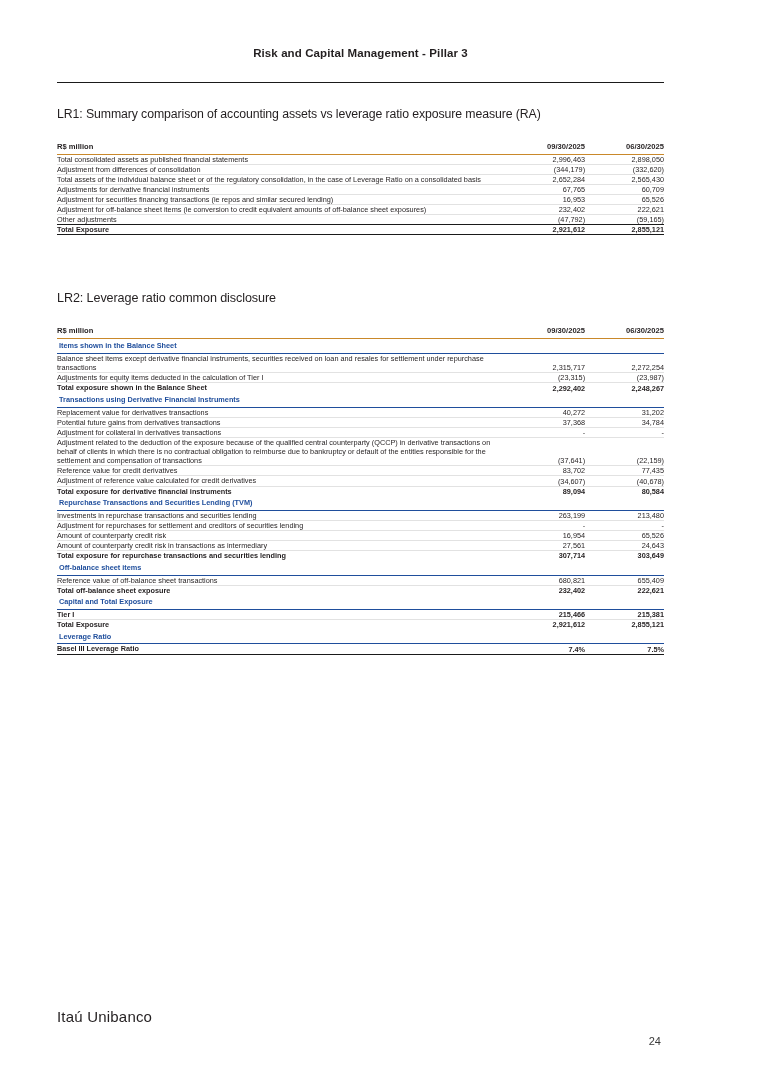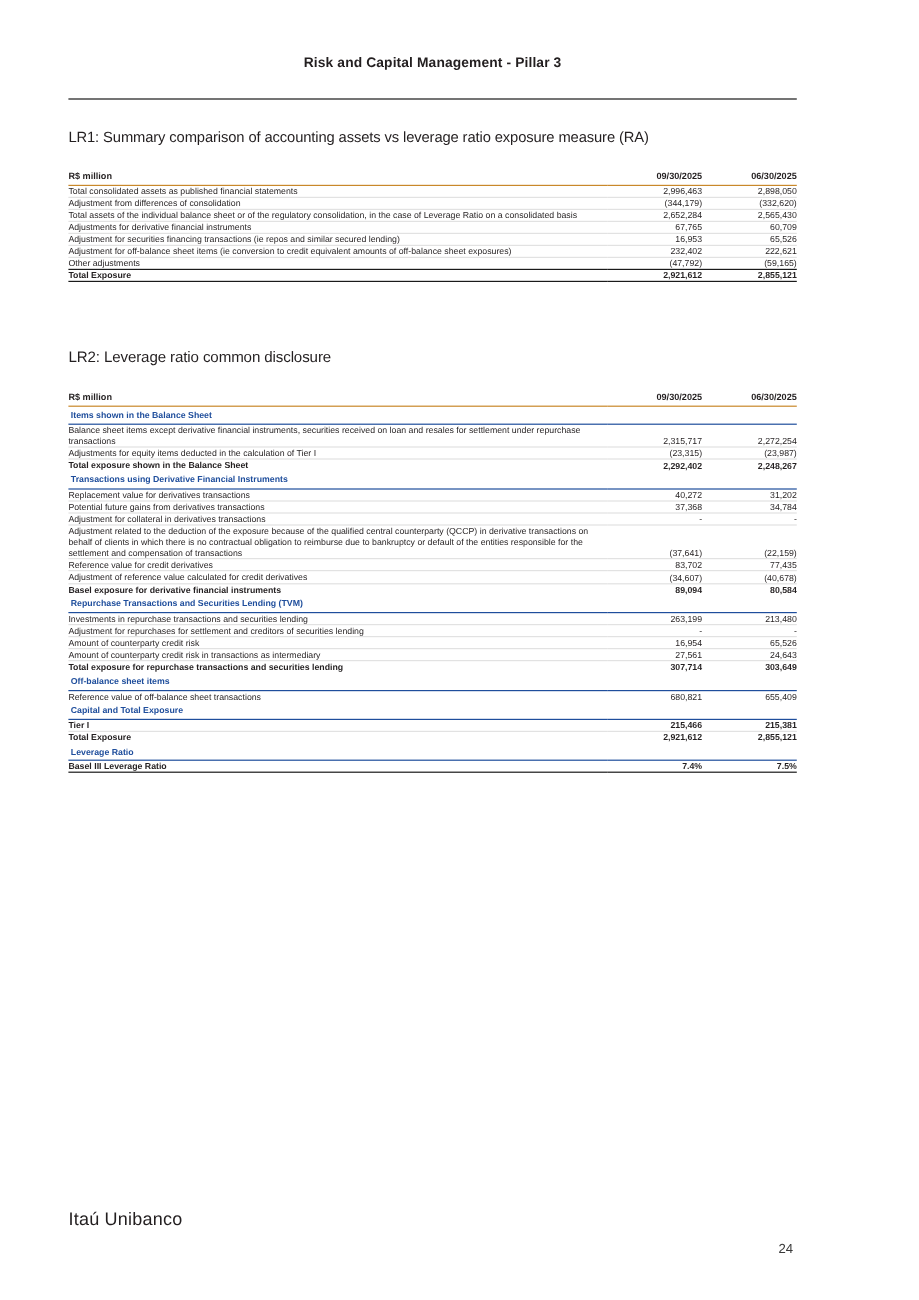--- a/index.html
+++ b/index.html
@@ -260,7 +260,7 @@
           <td class="num">(40,678)</td>
         </tr>
         <tr class="data bold">
-          <td class="label">Basel exposure for derivative financial instruments</td>
+          <td class="label">Total exposure for derivative financial instruments</td>
           <td class="num">89,094</td>
           <td class="num">80,584</td>
         </tr>

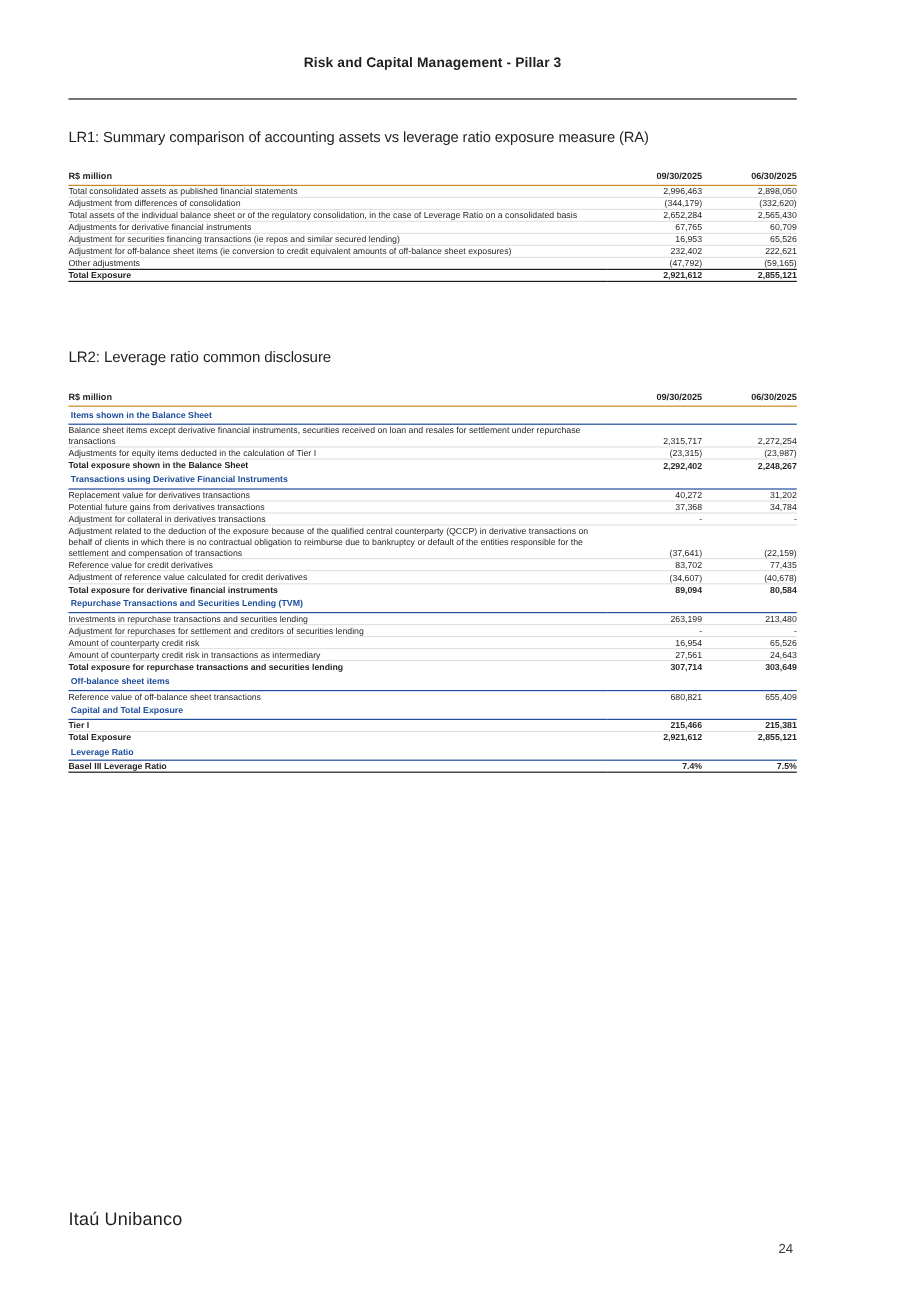--- a/index.html
+++ b/index.html
@@ -306,6 +306,11 @@
           <td class="num">680,821</td>
           <td class="num">655,409</td>
         </tr>
+        <tr class="data bold">
+          <td class="label">Total off-balance sheet exposure</td>
+          <td class="num">232,402</td>
+          <td class="num">222,621</td>
+        </tr>
 
         <tr class="sub-head">
           <td>Capital and Total Exposure</td>

